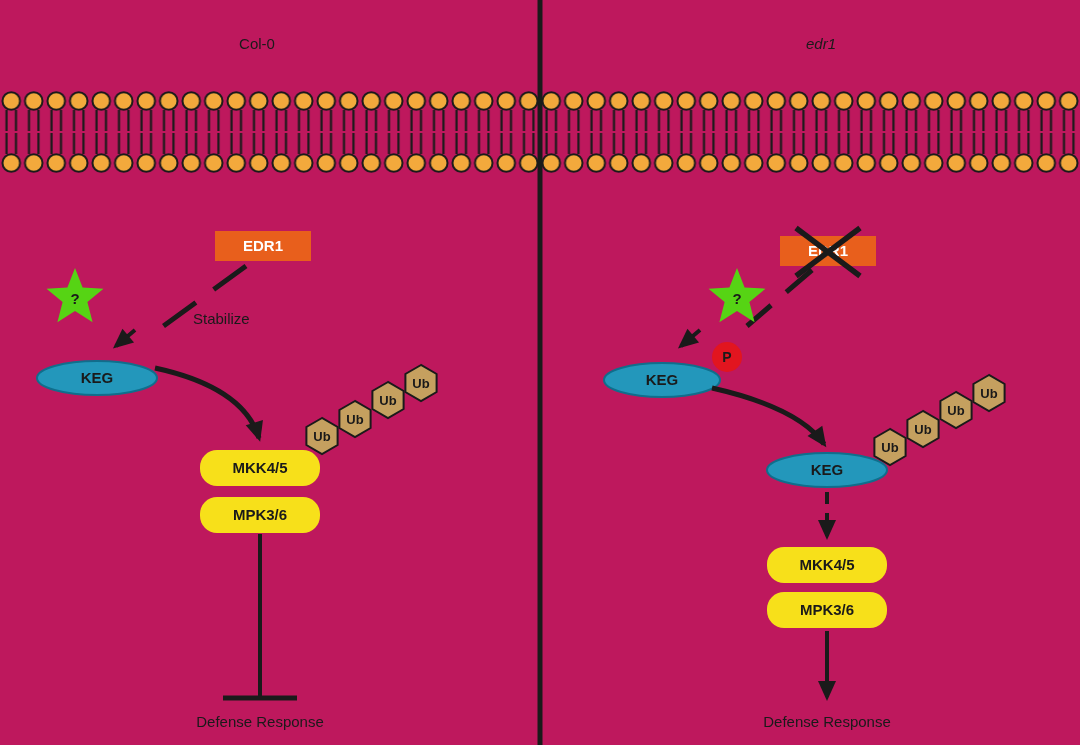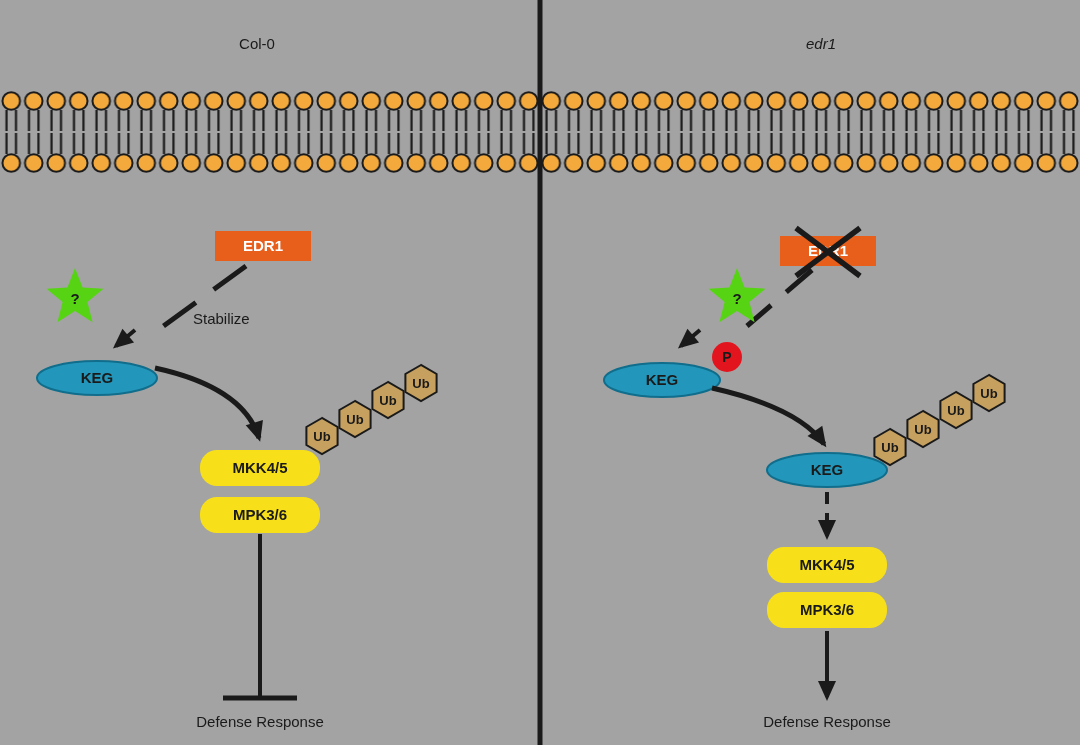--- a/index.html
+++ b/index.html
@@ -3,7 +3,7 @@
 <meta charset="utf-8">
 <style>
   html,body{margin:0;padding:0;background:#ffffff;}
-  .stage{width:1080px;height:745px;position:relative;background:#a3a3a3;overflow:hidden;}
+  .stage{width:1080px;height:745px;position:relative;background:#be185d;overflow:hidden;}
   svg{display:block;font-family:"Liberation Sans","DejaVu Sans",sans-serif;}
   text{fill:#1a1a1a;}
   .t-title{font-size:15px;}

